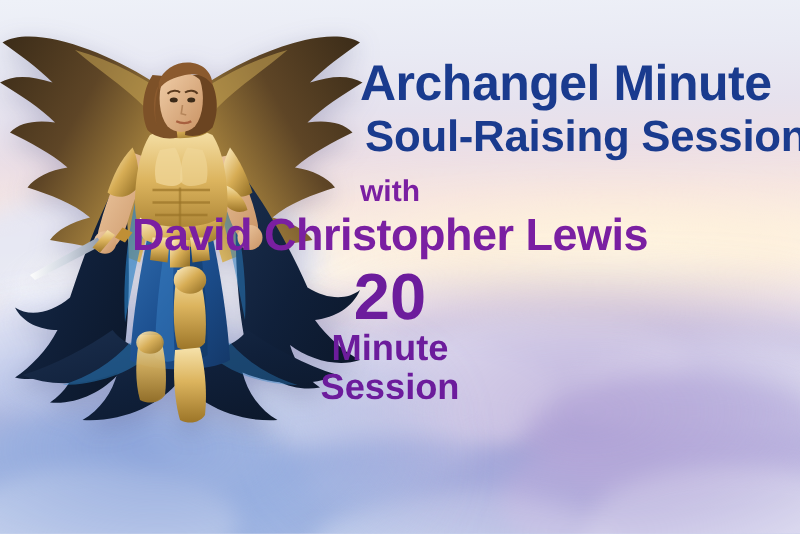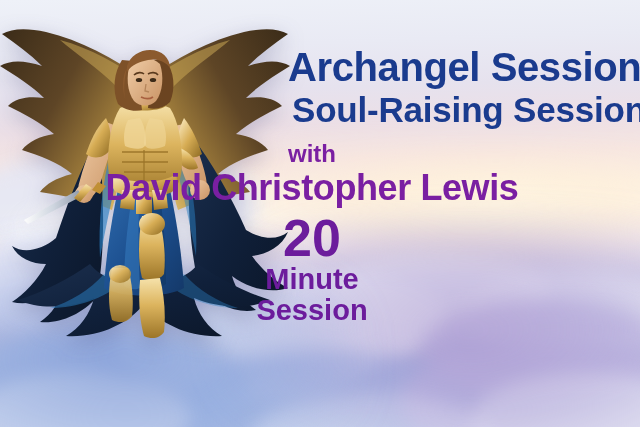--- a/index.html
+++ b/index.html
@@ -308,7 +308,7 @@
     </svg>
   </div>
 
-  <div class="txt" id="t-line1">Archangel Session</div>
+  <div class="txt" id="t-line1">Archangel Minute</div>
 
   <div class="txt" id="t-line2">Soul-Raising Session</div>
 

